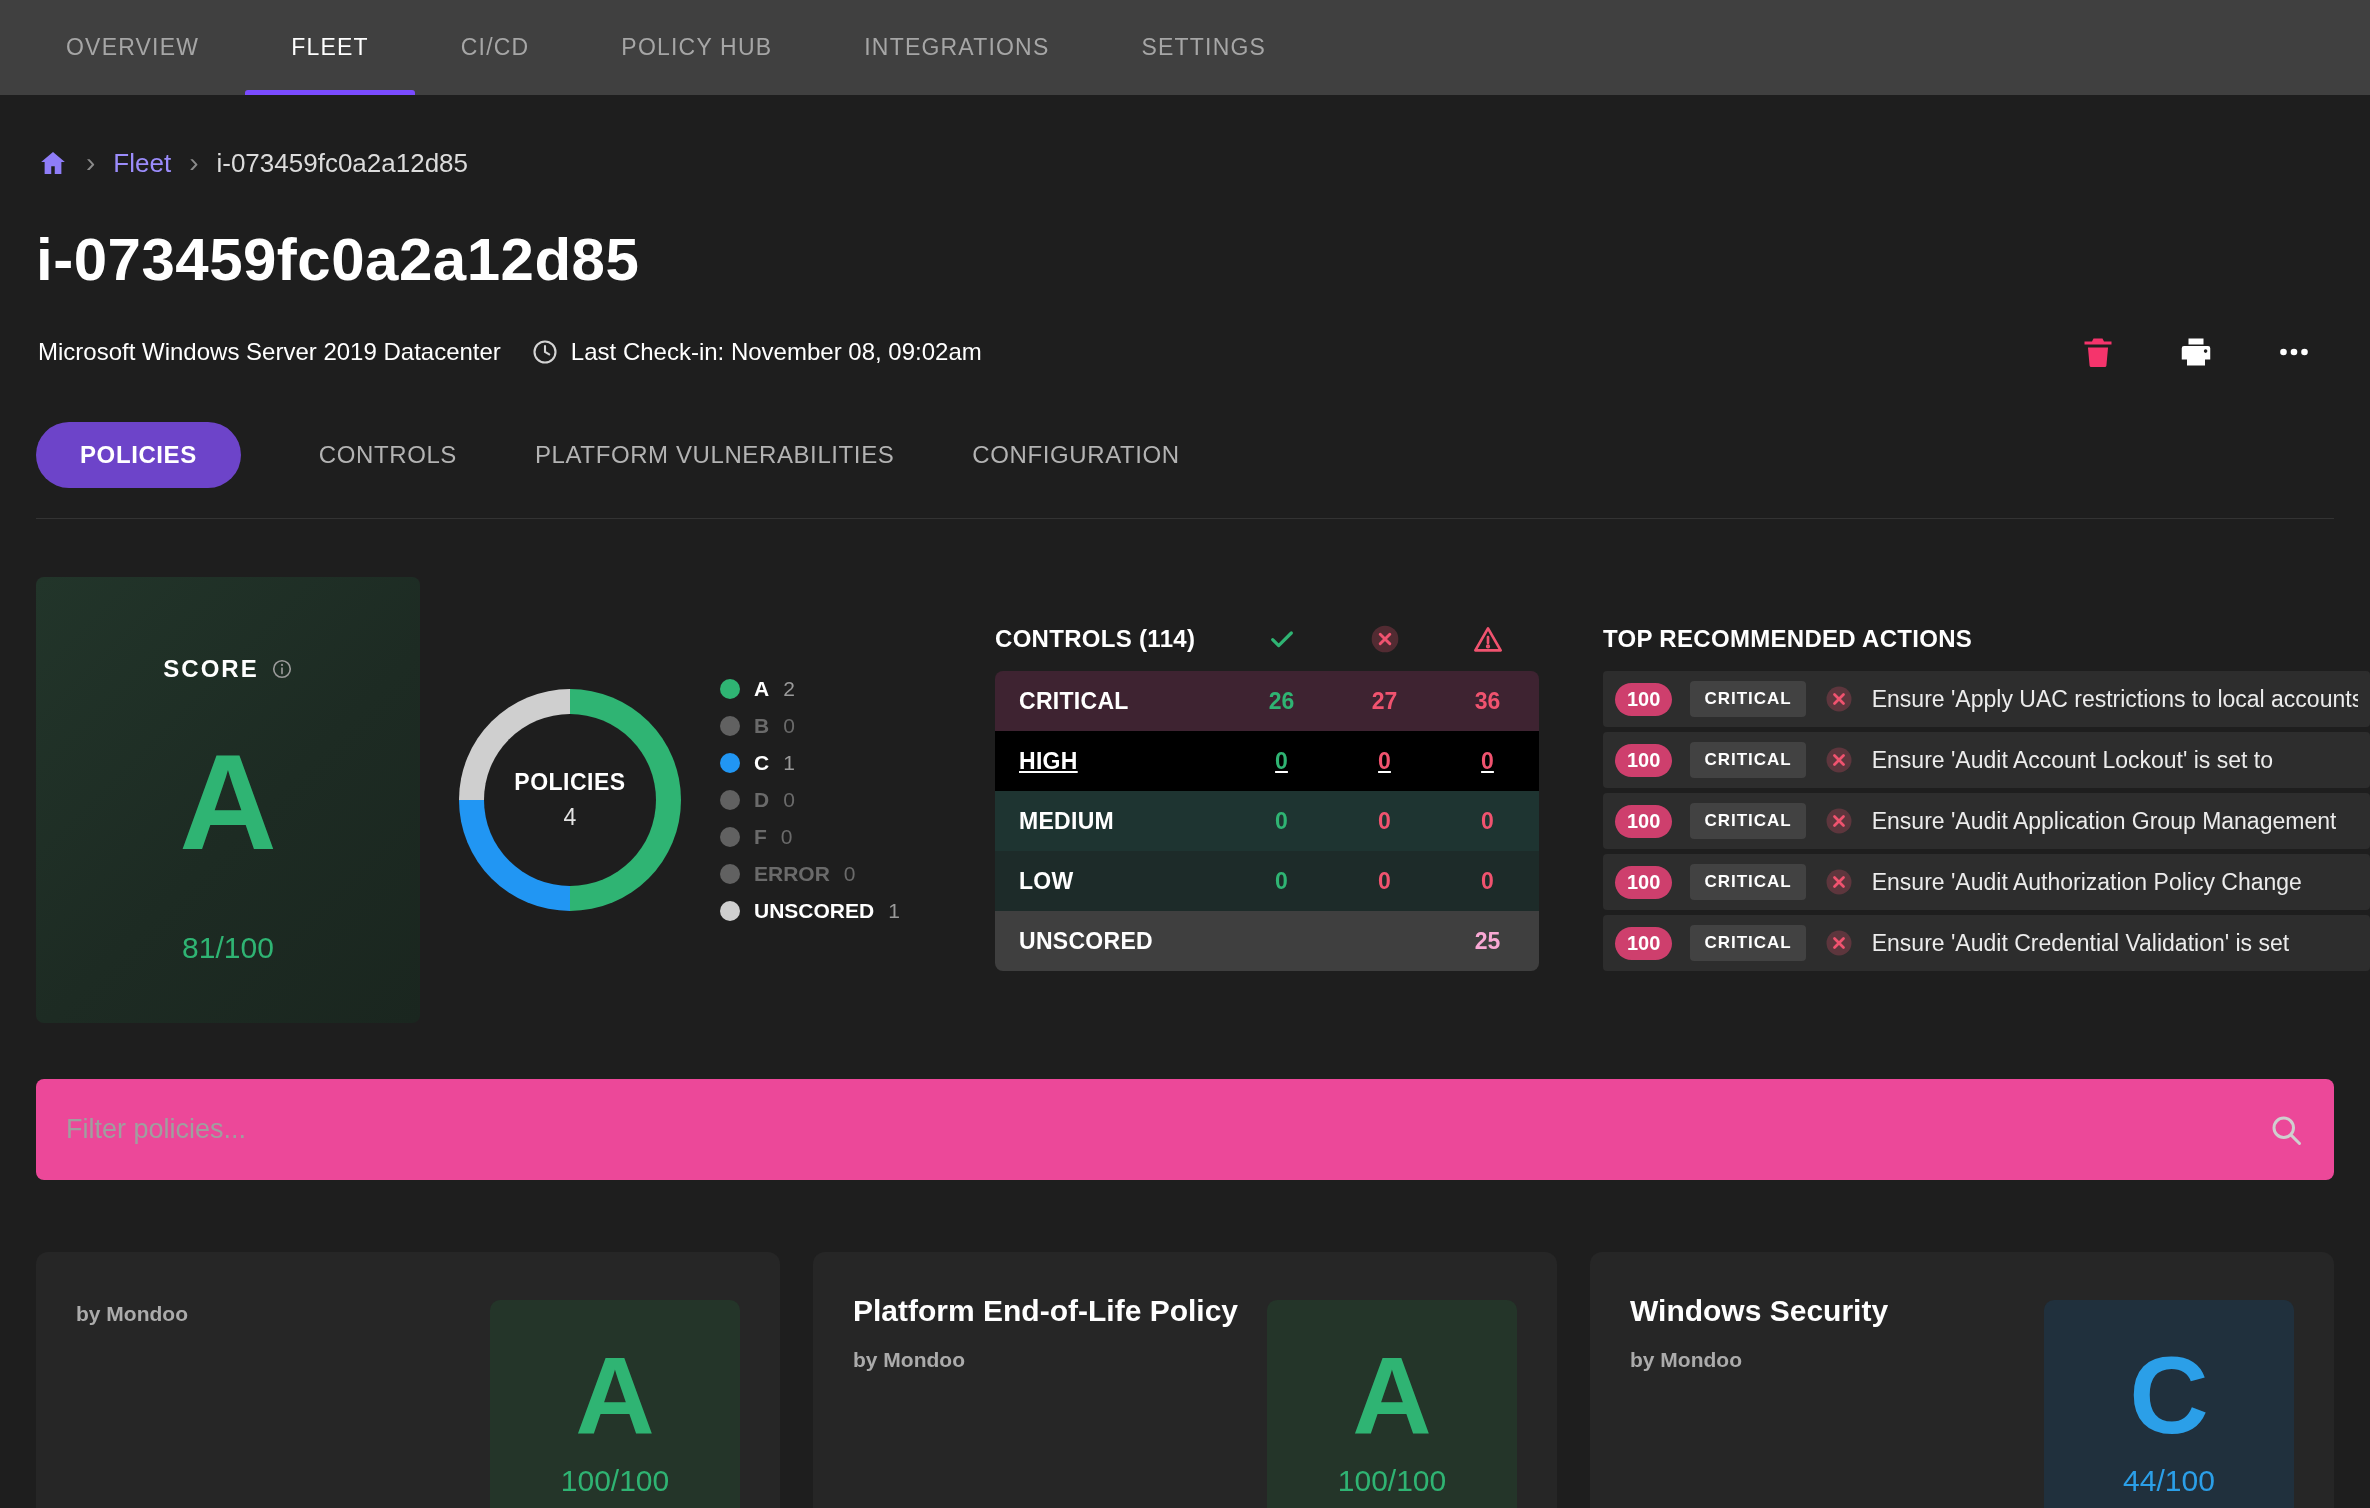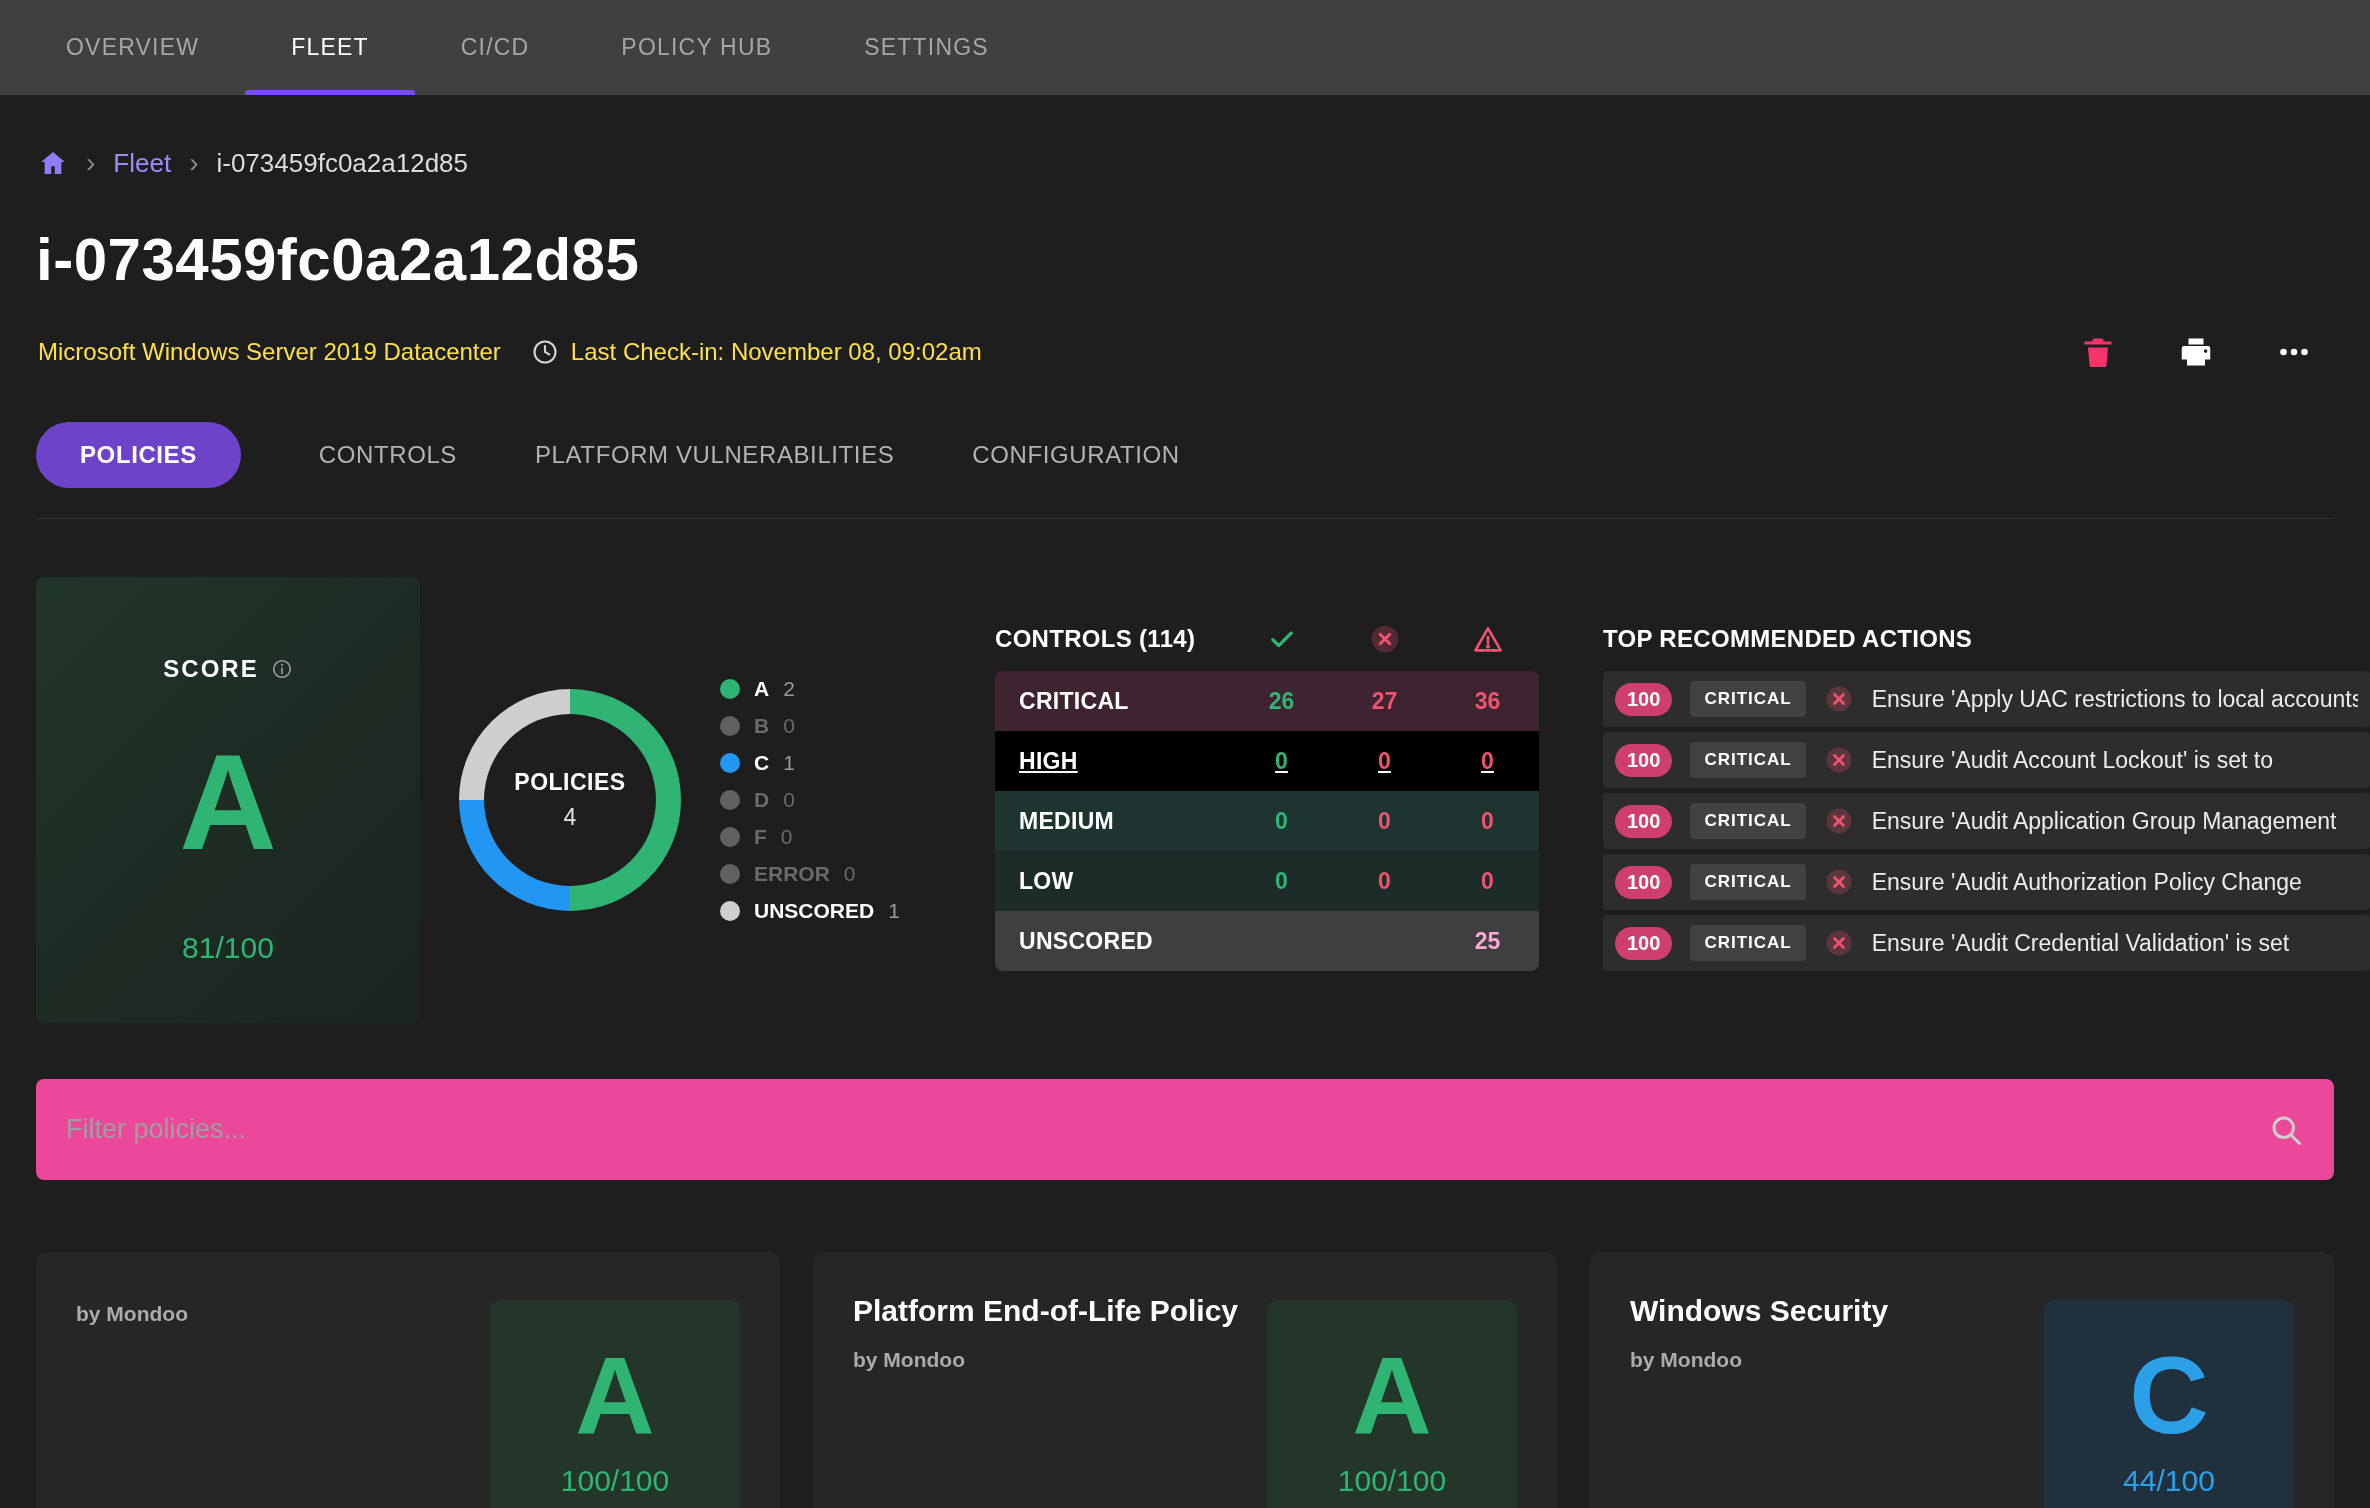--- a/index.html
+++ b/index.html
@@ -120,6 +120,7 @@
   <div class="nav-item active">FLEET</div>
   <div class="nav-item">CI/CD</div>
   <div class="nav-item">POLICY HUB</div>
+  <div class="nav-item">INTEGRATIONS</div>
   <div class="nav-item">SETTINGS</div>
 </nav>
 

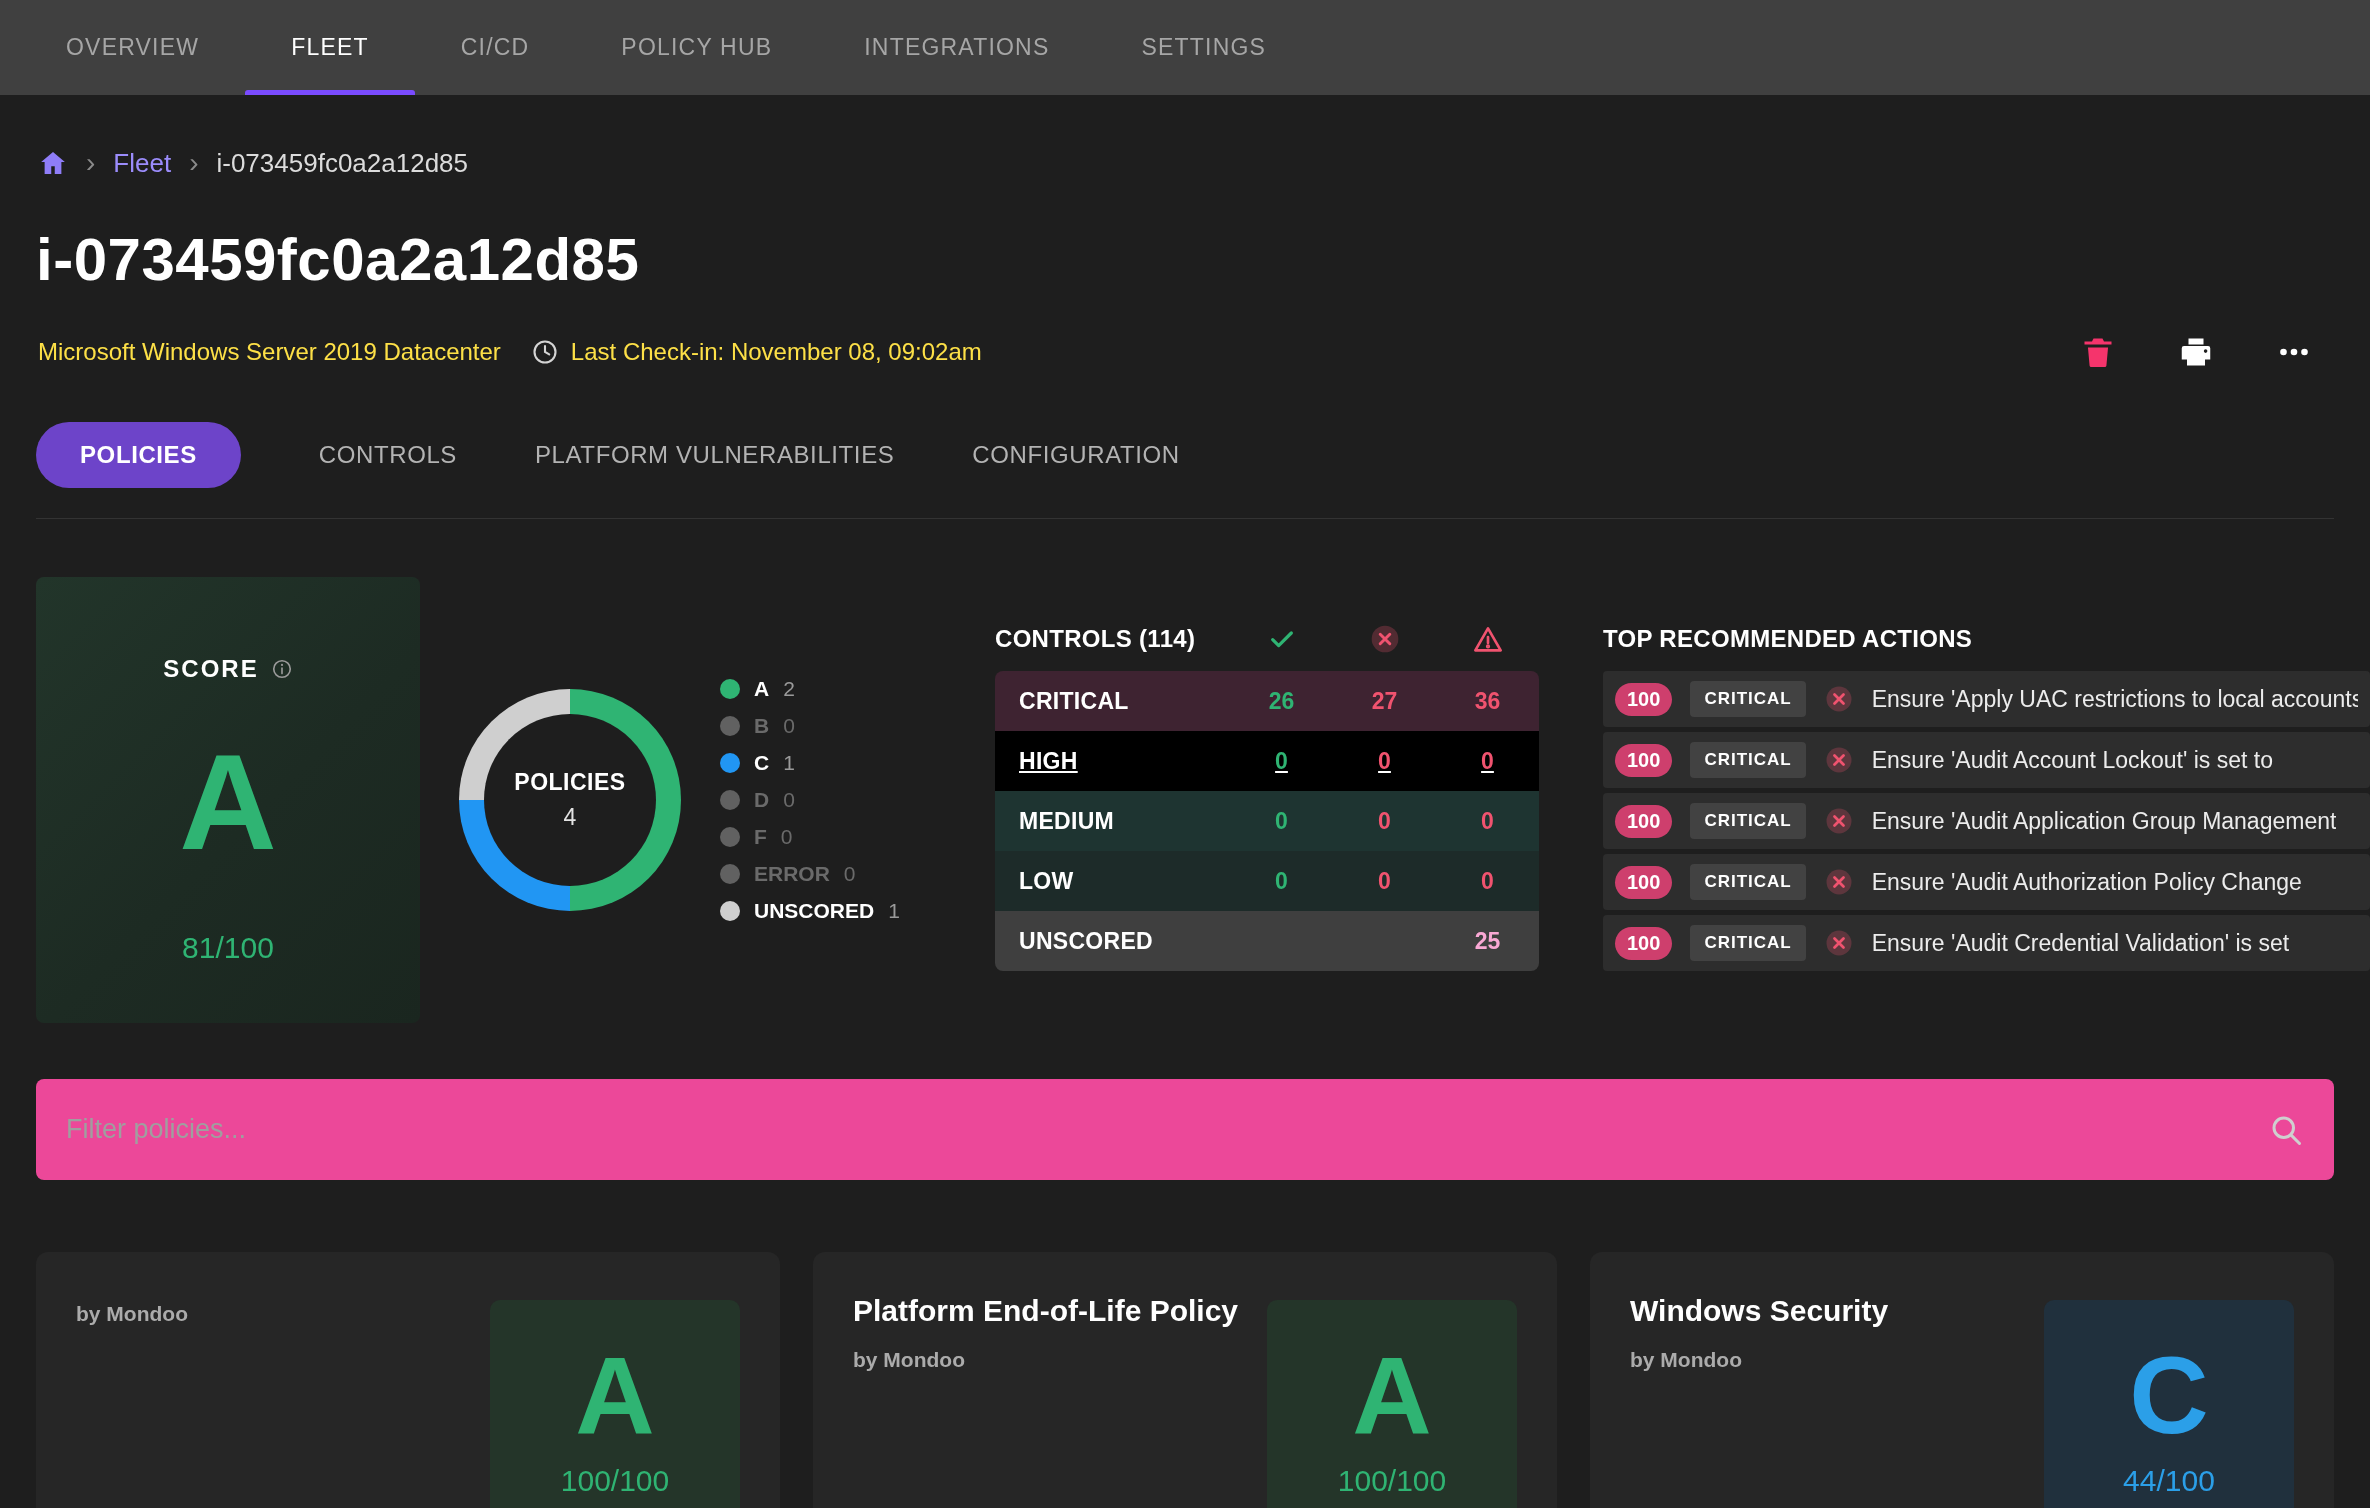--- a/index.html
+++ b/index.html
@@ -27,7 +27,7 @@
   
   .page-title { margin:46px 0 0 36px; font-size:60px; font-weight:700; letter-spacing:.5px; }
   .subheader { display:flex; align-items:center; margin:40px 0 0 38px; padding-right:58px;
-               font-size:24px; color:#fde047; }
+               font-size:24px; color:#ffffff; }
   .subheader .platform { margin-right:30px; }
   .subheader .clock { margin-right:12px; }
   .header-actions { margin-left:auto; display:flex; align-items:center; gap:62px; }

